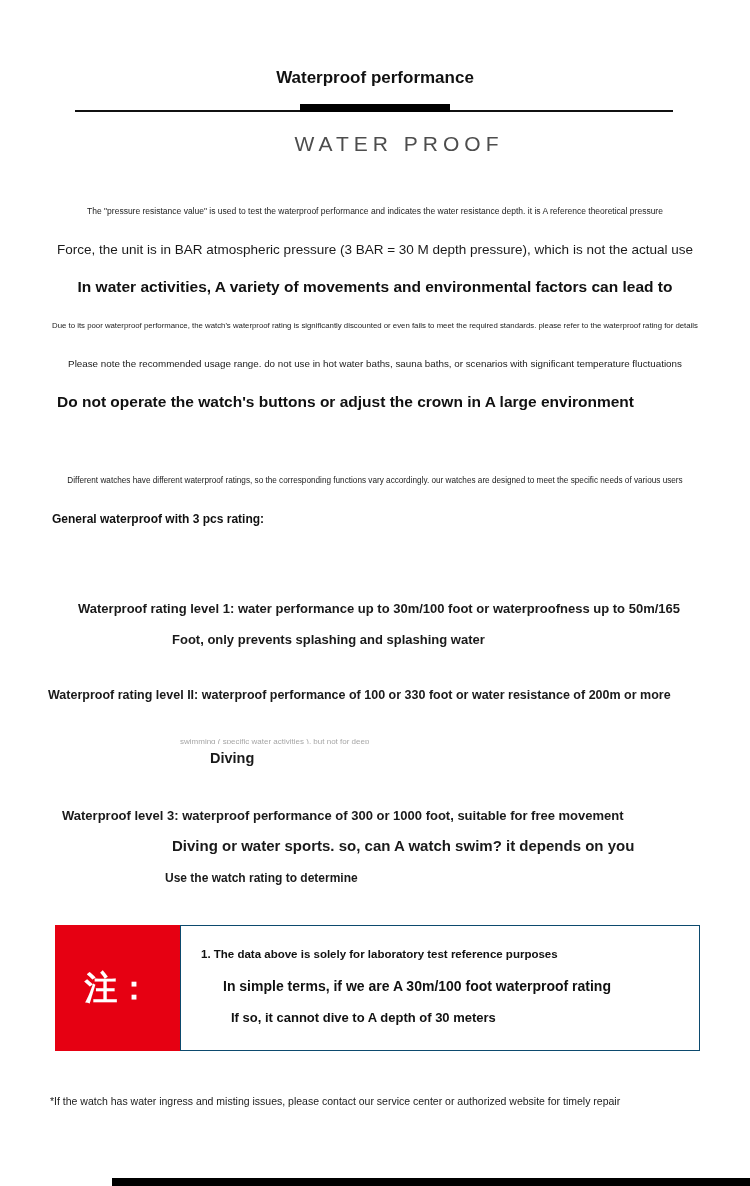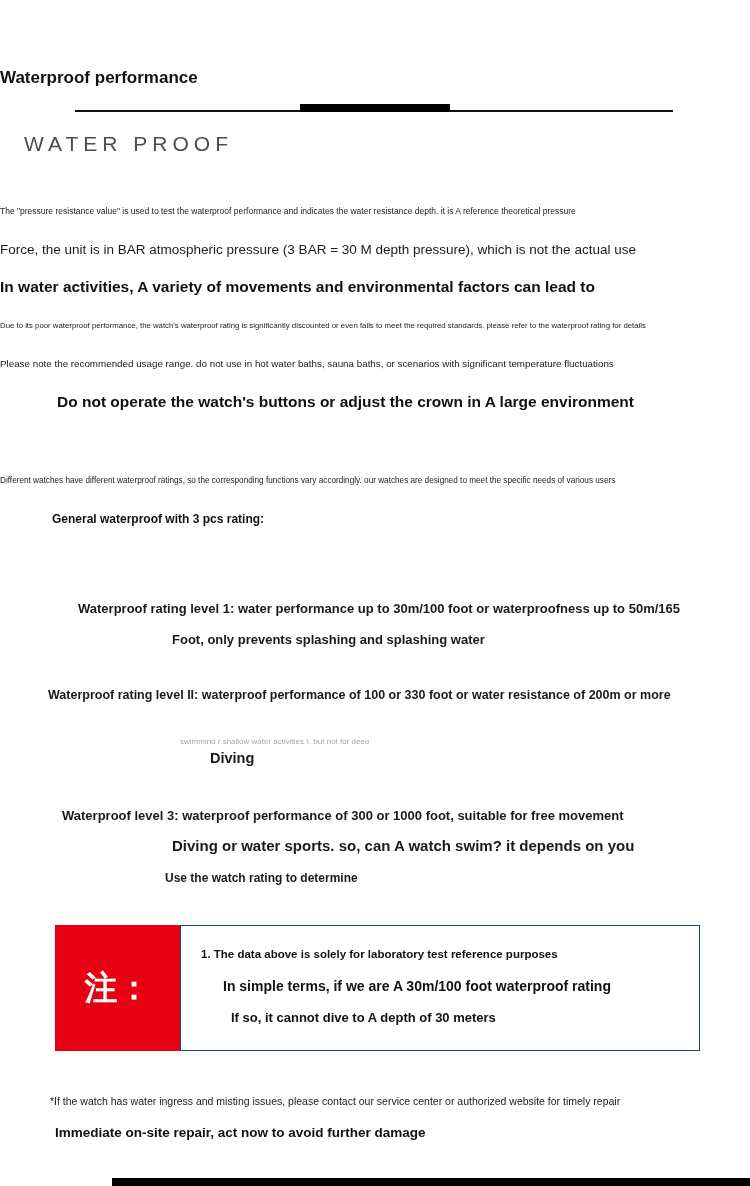--- a/index.html
+++ b/index.html
@@ -17,7 +17,7 @@
     overflow: hidden;
   }
   .abs { position: absolute; white-space: nowrap; }
-  .center { left: 0; width: 750px; }
+  .center { left: 0; width: 750px; text-align: center; }
 
   .title       { top: 68px;  font-size: 17px; font-weight: 700; color: #111; }
   .divider-line{ position: absolute; top: 110px; left: 75px; width: 598px; height: 2px; background: #111; }

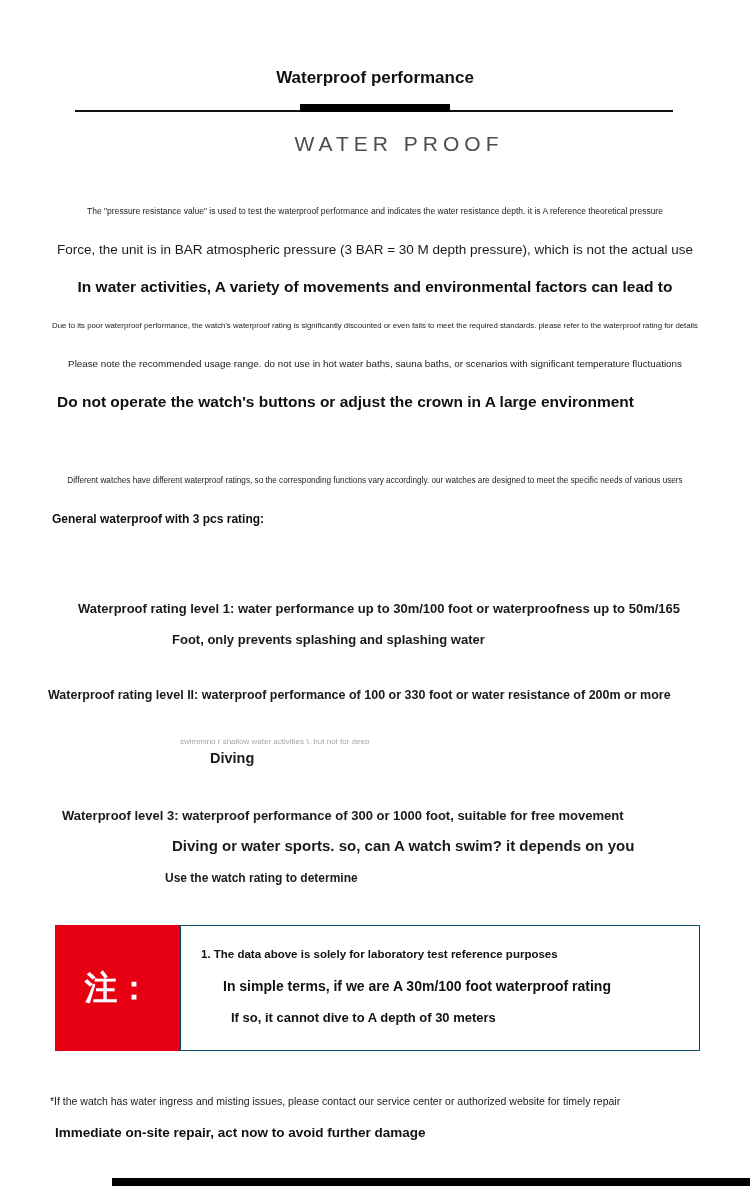--- a/index.html
+++ b/index.html
@@ -81,7 +81,7 @@
   <div class="abs l1-line2">Foot, only prevents splashing and splashing water</div>
 
   <div class="abs l2-line1">Waterproof rating level II: waterproof performance of 100 or 330 foot or water resistance of 200m or more</div>
-  <div class="abs l2-partial">swimming ( shallow water activities ), but not for deep</div>
+  <div class="abs l2-partial">swimming ( specific water activities ), but not for deep</div>
   <div class="abs l2-diving">Diving</div>
 
   <div class="abs l3-line1">Waterproof level 3: waterproof performance of 300 or 1000 foot, suitable for free movement</div>

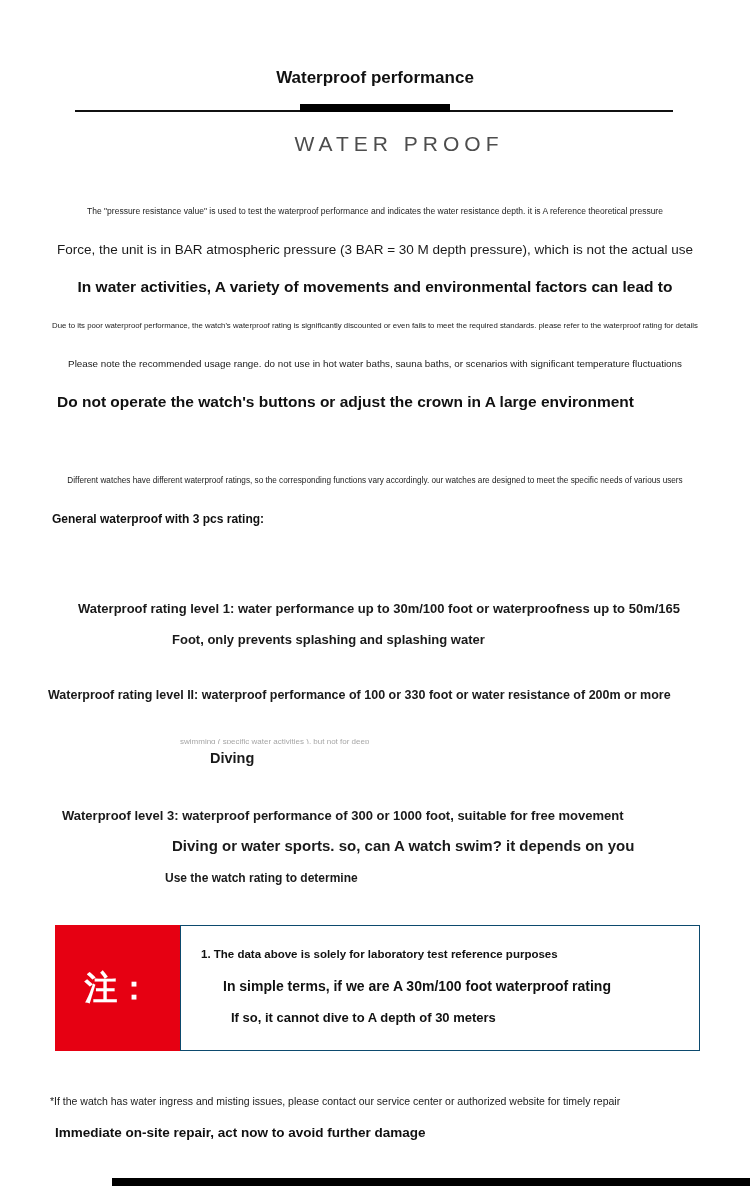--- a/index.html
+++ b/index.html
@@ -98,7 +98,6 @@
   </div>
 
   <div class="abs foot-line1">*If the watch has water ingress and misting issues, please contact our service center or authorized website for timely repair</div>
-  <div class="abs foot-line2">Immediate on-site repair, act now to avoid further damage</div>
 
   <div class="bottom-bar"></div>
 

